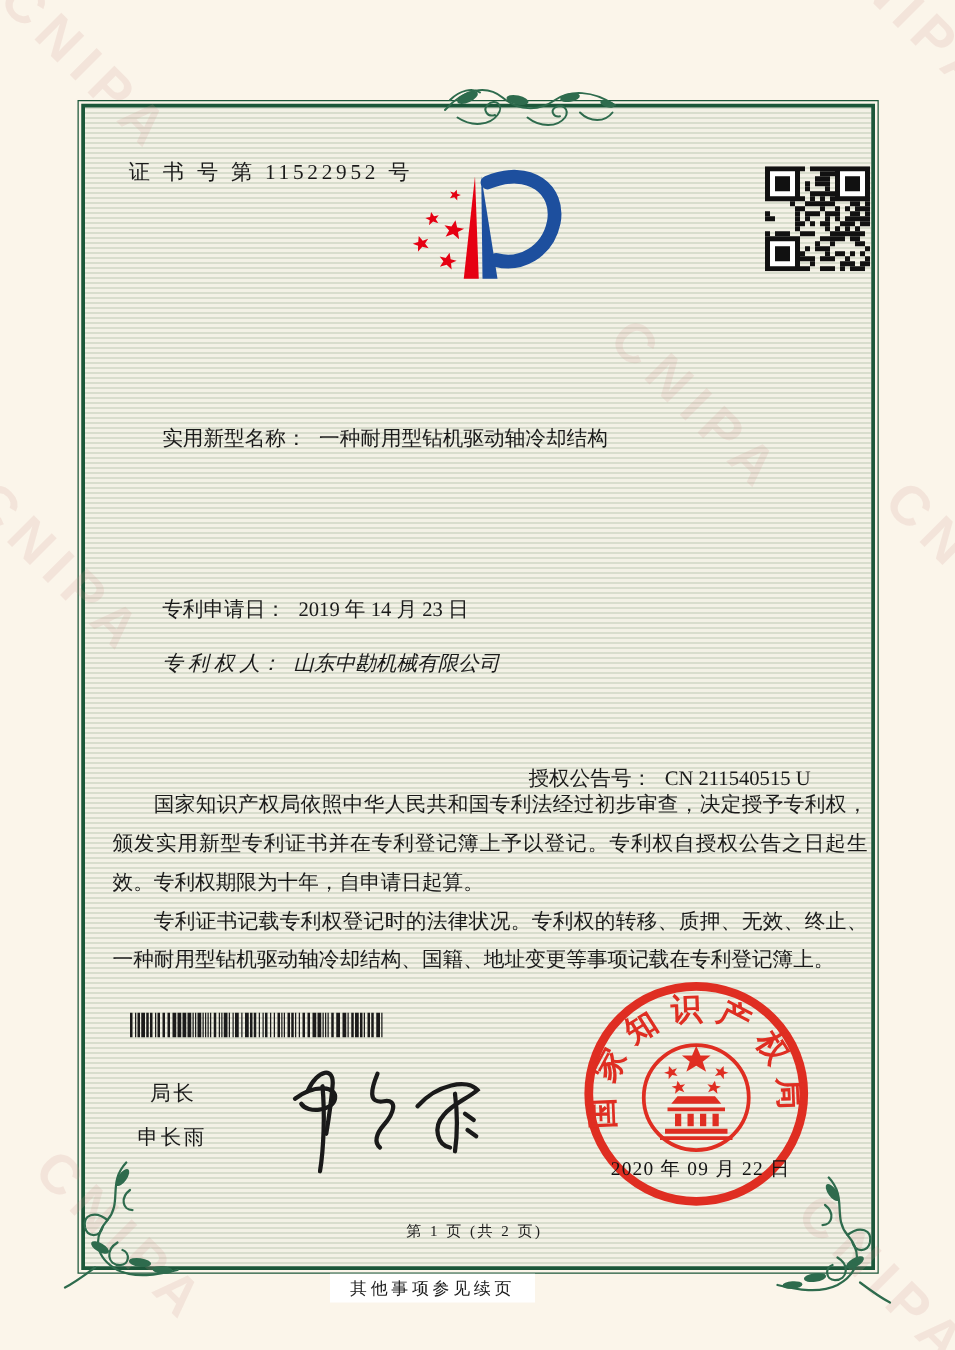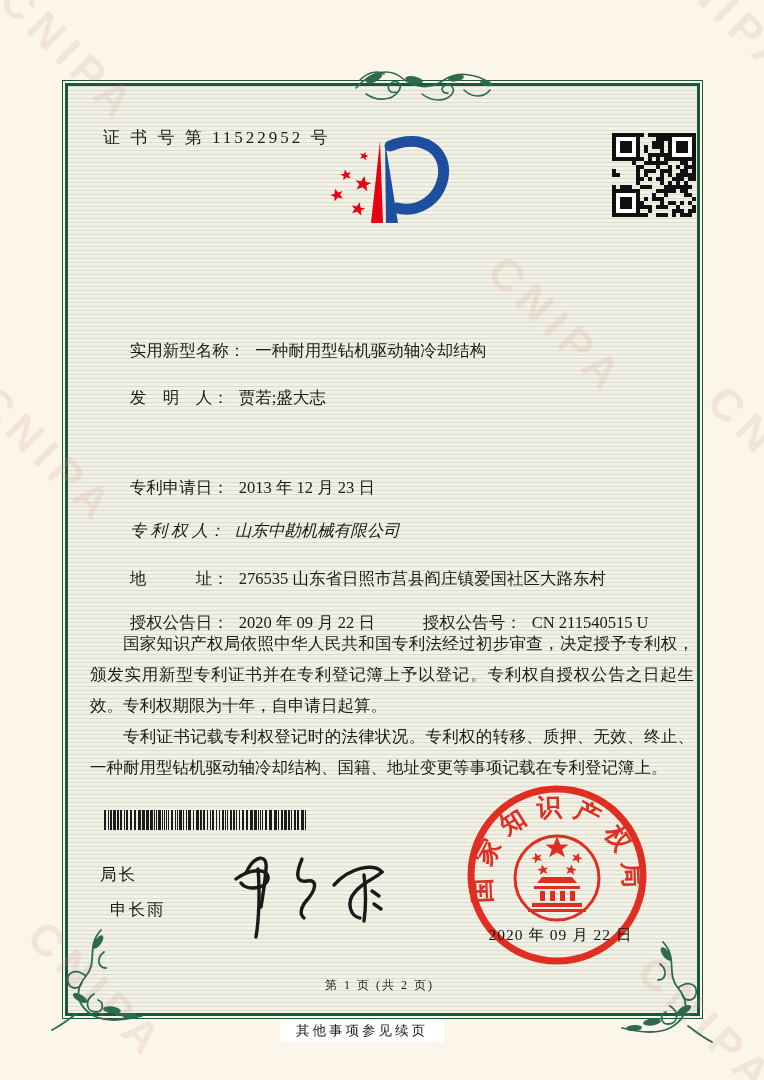--- a/index.html
+++ b/index.html
@@ -335,9 +335,6 @@
     <div class="field" style="top:320px;">
       <span class="lab">实用新型名称：</span><span class="val">一种耐用型钻机驱动轴冷却结构</span>
     </div>
-    <div class="field" style="top:367px;">
-      <span class="lab">发　明　人：</span><span class="val">贾若;盛大志</span>
-    </div>
     <div class="field" style="top:457px;">
       <span class="lab">专利申请日：</span><span class="val">2013 年 12 月 23 日</span>
     </div>

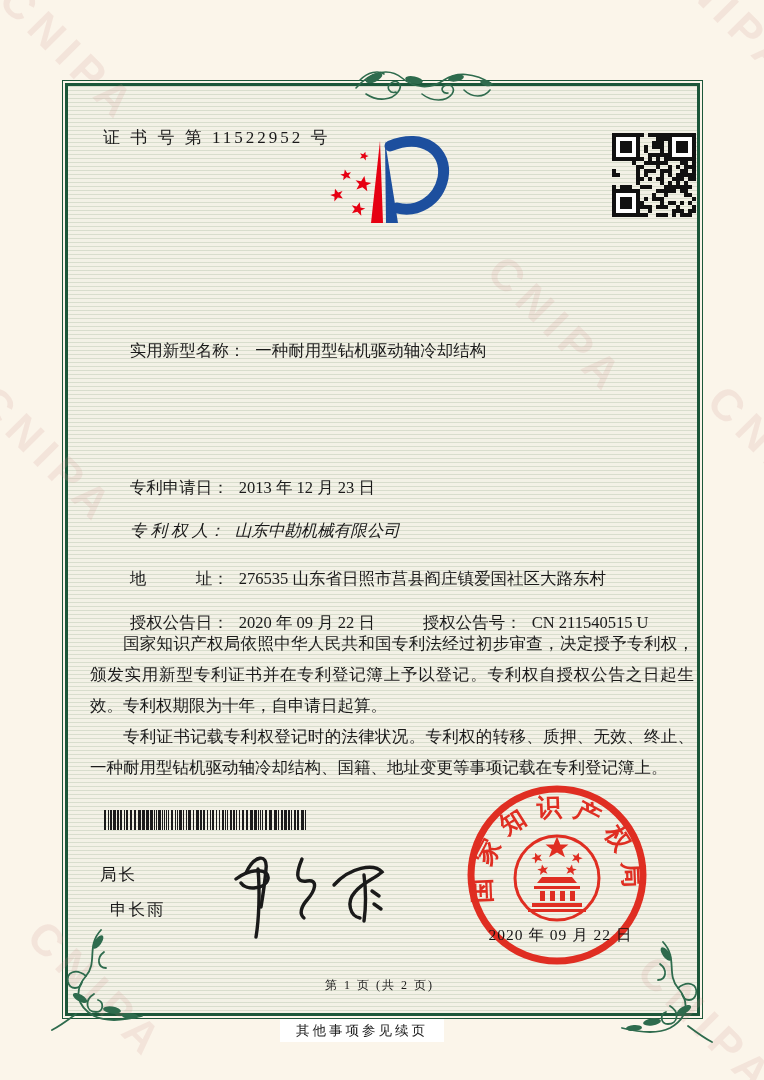--- a/index.html
+++ b/index.html
@@ -336,7 +336,7 @@
       <span class="lab">实用新型名称：</span><span class="val">一种耐用型钻机驱动轴冷却结构</span>
     </div>
     <div class="field" style="top:457px;">
-      <span class="lab">专利申请日：</span><span class="val">2013 年 12 月 23 日</span>
+      <span class="lab">专利申请日：</span><span class="val">2019 年 14 月 23 日</span>
     </div>
     <div class="field" style="top:500px;font-style:italic;">
       <span class="lab">专 利 权 人：</span><span class="val">山东中勘机械有限公司</span>

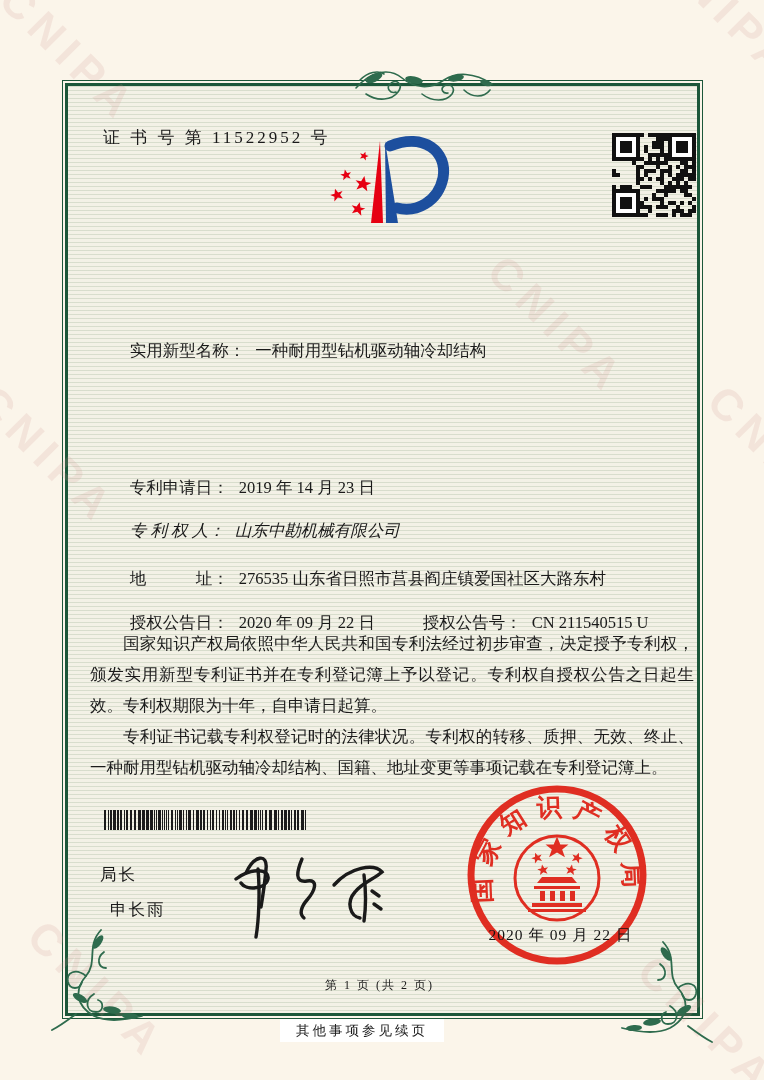--- a/index.html
+++ b/index.html
@@ -341,9 +341,6 @@
     <div class="field" style="top:500px;font-style:italic;">
       <span class="lab">专 利 权 人：</span><span class="val">山东中勘机械有限公司</span>
     </div>
-    <div class="field" style="top:548px;">
-      <span class="lab">地　　　址：</span><span class="val">276535 山东省日照市莒县阎庄镇爱国社区大路东村</span>
-    </div>
 
     <div class="field" style="top:592px;">
       <span class="lab">授权公告日：</span><span class="val">2020 年 09 月 22 日</span>

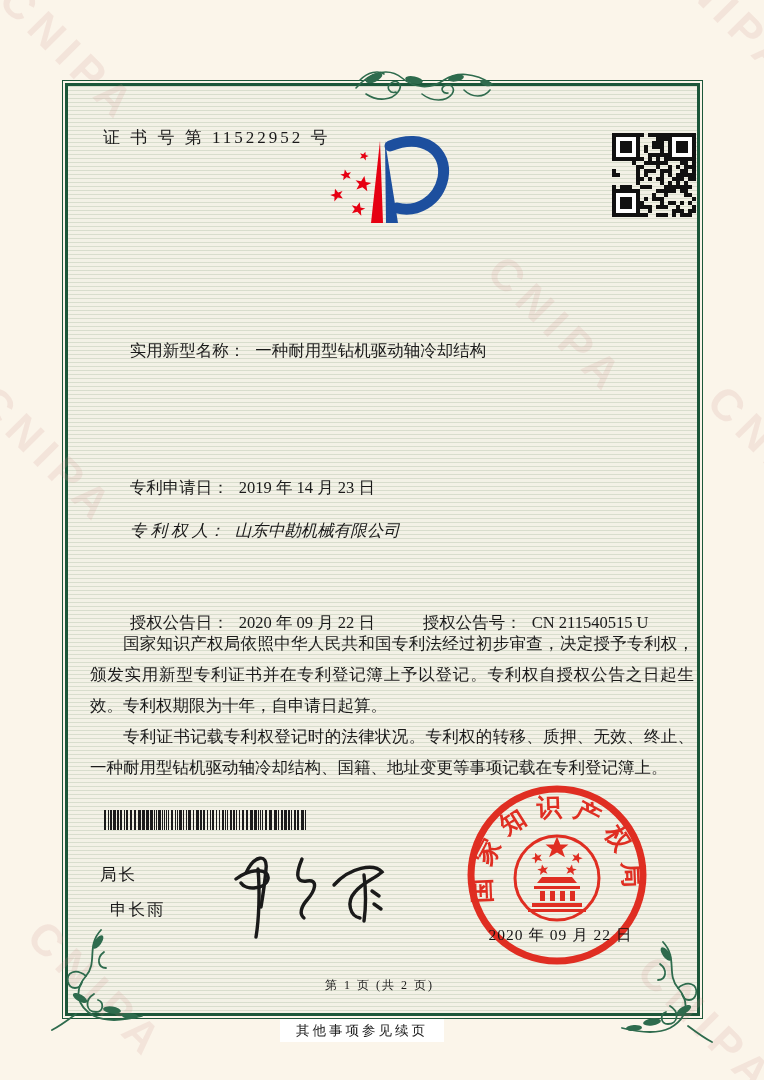--- a/index.html
+++ b/index.html
@@ -342,9 +342,6 @@
       <span class="lab">专 利 权 人：</span><span class="val">山东中勘机械有限公司</span>
     </div>
 
-    <div class="field" style="top:592px;">
-      <span class="lab">授权公告日：</span><span class="val">2020 年 09 月 22 日</span>
-    </div>
     <div class="field" style="top:592px;left:398px;">
       <span class="lab">授权公告号：</span><span class="val">CN 211540515 U</span>
     </div>

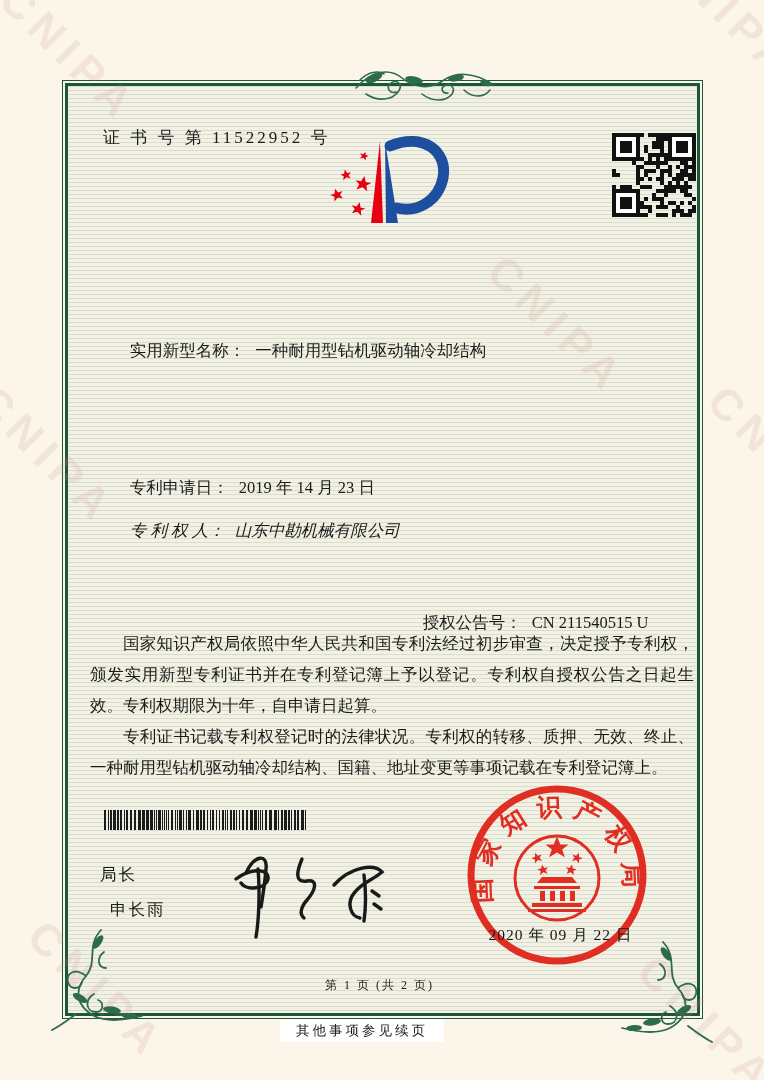--- a/index.html
+++ b/index.html
@@ -68,7 +68,7 @@
   }
   .paras p{margin:0;text-indent:2em;}
   .barcode{position:absolute;left:104px;top:810px;width:206px;height:20px;}
-  .sig-title{position:absolute;left:100px;top:864px;font-size:16.5px;letter-spacing:2px;}
+  .sig-title{position:absolute;left:120px;top:864px;font-size:16.5px;letter-spacing:2px;}
   .sig-name{position:absolute;left:110px;top:899px;font-size:16.5px;letter-spacing:2px;text-align:center;}
   .sig-script{position:absolute;left:222px;top:843px;width:185px;height:98px;}
   .seal{position:absolute;left:462px;top:780px;width:190px;height:190px;opacity:.95;}

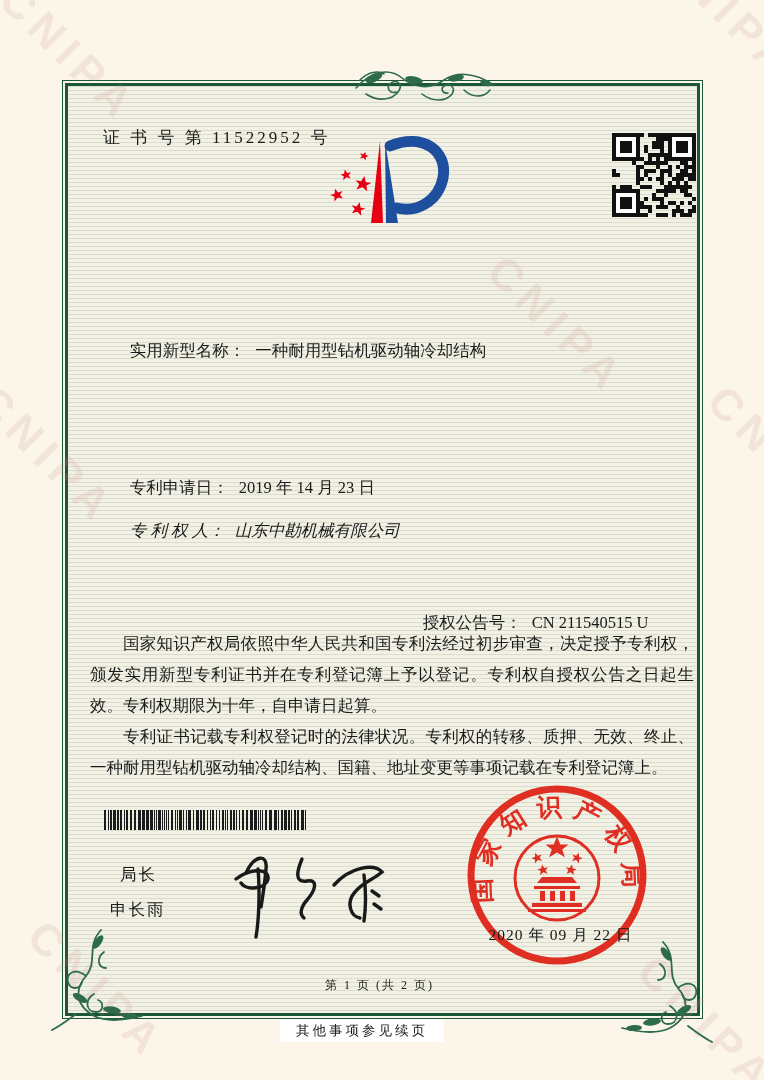--- a/index.html
+++ b/index.html
@@ -82,7 +82,7 @@
     text-align:center;font-size:12px;letter-spacing:2px;
   }
   .cont-note{
-    position:absolute;left:16px;top:1022px;width:692px;
+    position:absolute;left:0;top:1022px;width:692px;
     text-align:center;font-size:13.5px;letter-spacing:3px;
   }
   .cont-note span{background:#ffffff;padding:4px 16px;}

